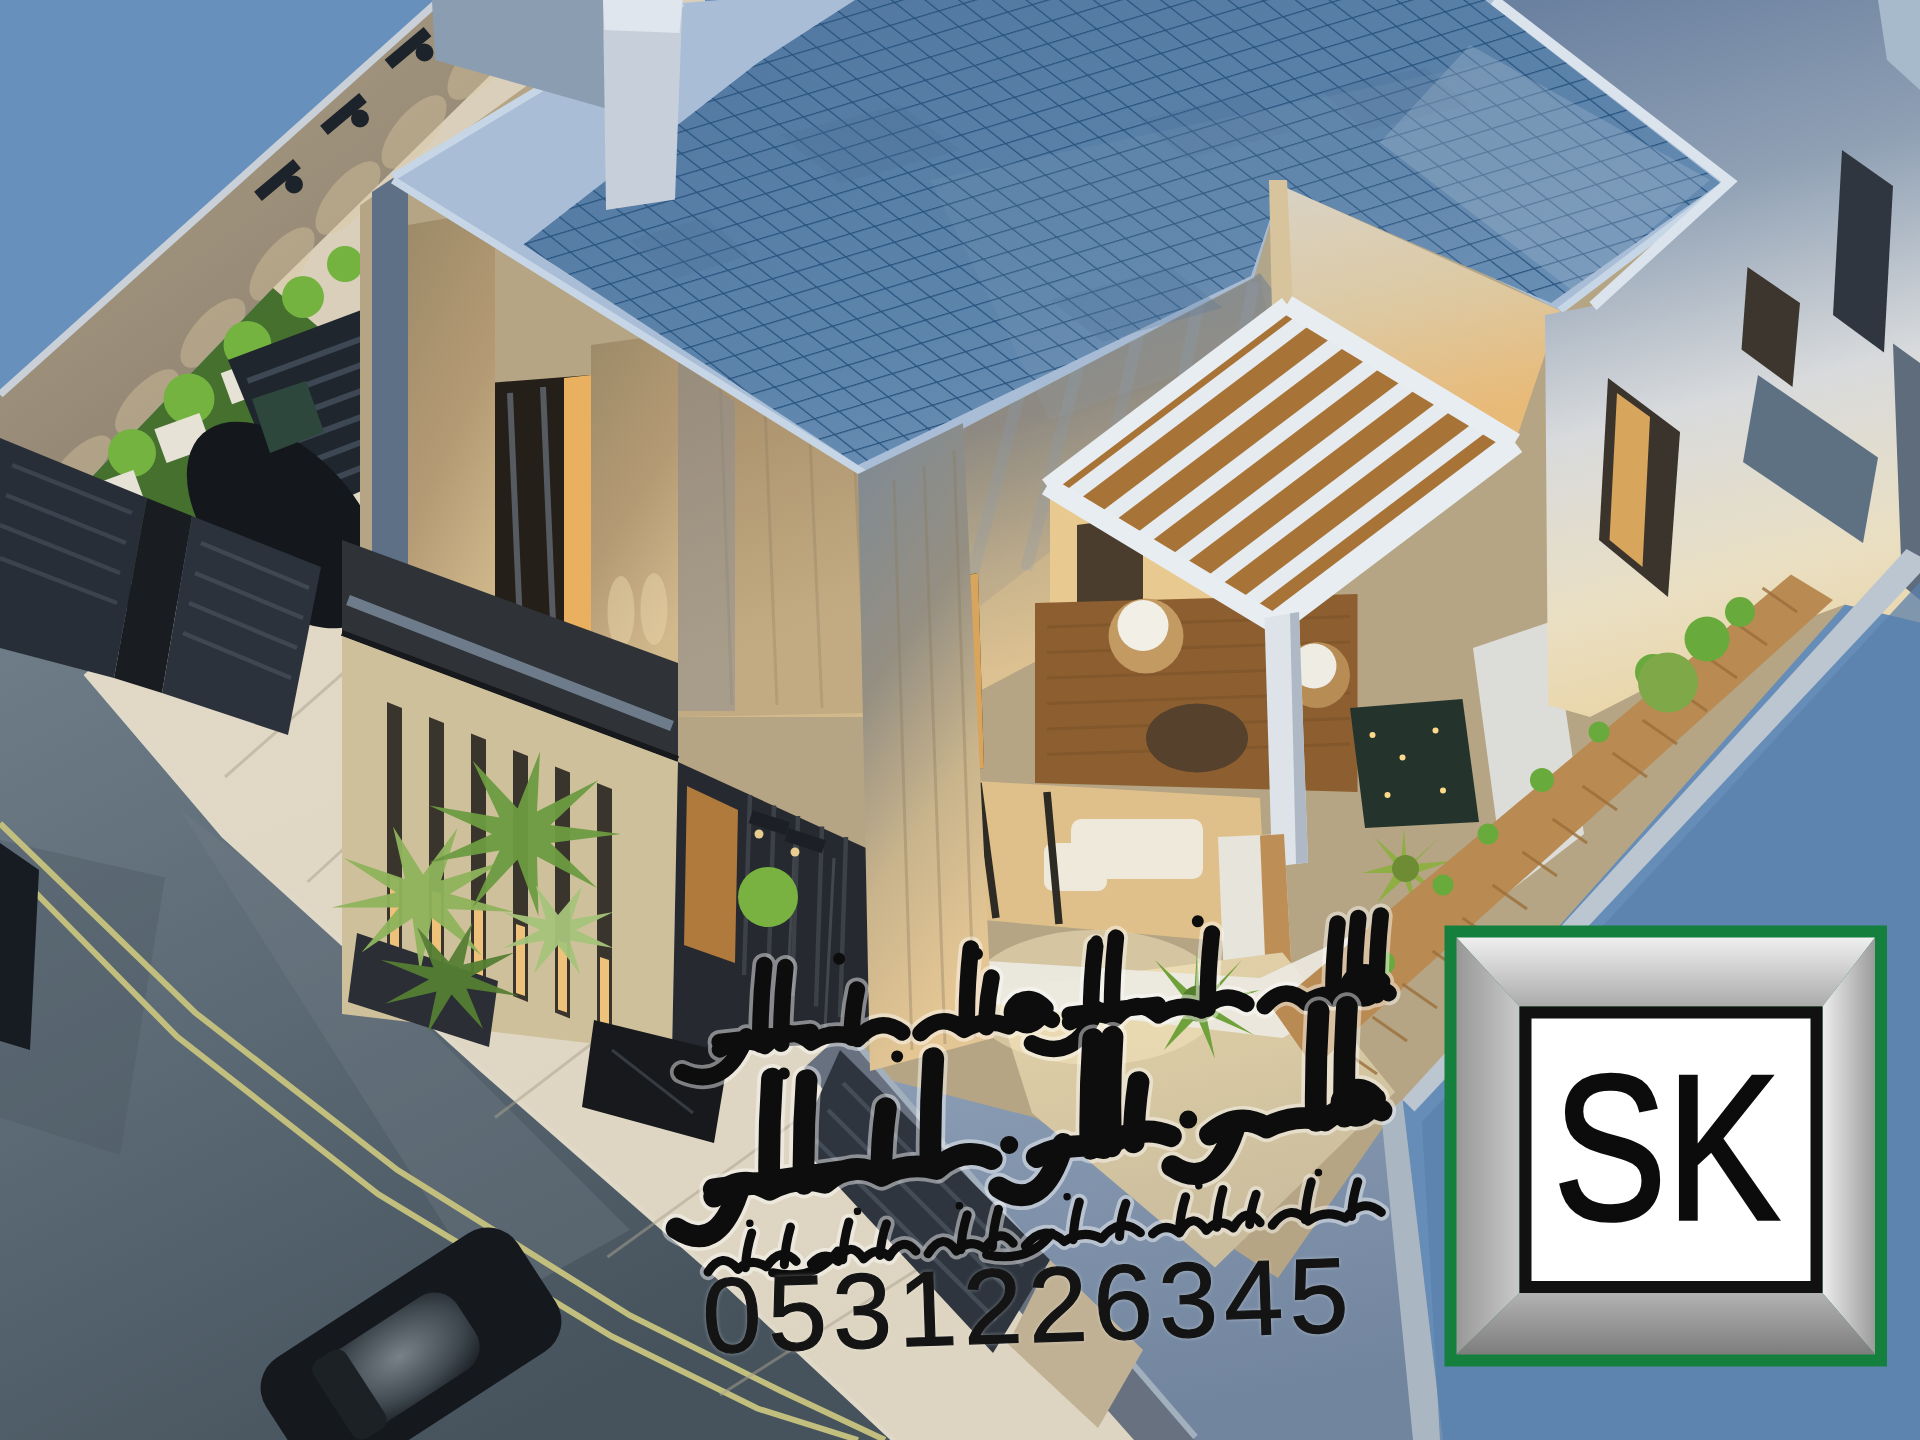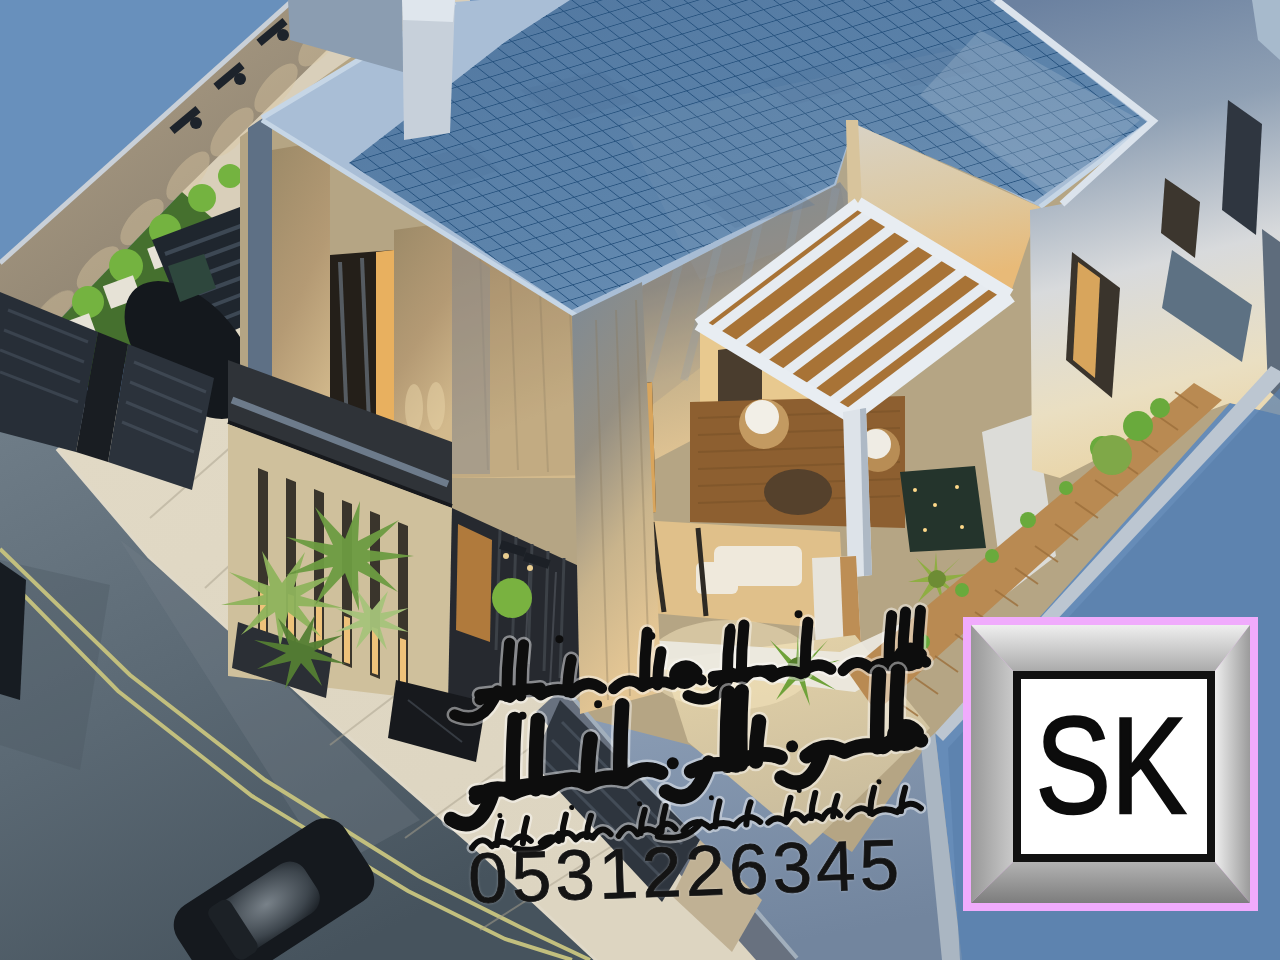--- a/index.html
+++ b/index.html
@@ -612,7 +612,7 @@
 
 <div style="position:absolute;left:467px;top:843px;font-size:71px;font-weight:400;letter-spacing:4px;color:#141414;-webkit-text-stroke:0.8px #141414;transform:rotate(-1.9deg);transform-origin:left top;text-shadow:0 0 3px rgba(255,255,255,0.5);line-height:1;">0531226345</div>
 
-<div style="position:absolute;left:963px;top:617px;width:295px;height:294px;background:#f0abfc;">
+<div style="position:absolute;left:963px;top:617px;width:295px;height:294px;background:#15803d;">
 <svg width="295" height="294" viewBox="0 0 295 294">
 <polygon points="8,8 287,8 252,54 50,54" fill="url(#mtop)"></polygon>
 <polygon points="8,8 50,54 50,245 8,286" fill="url(#mleft)"></polygon>

